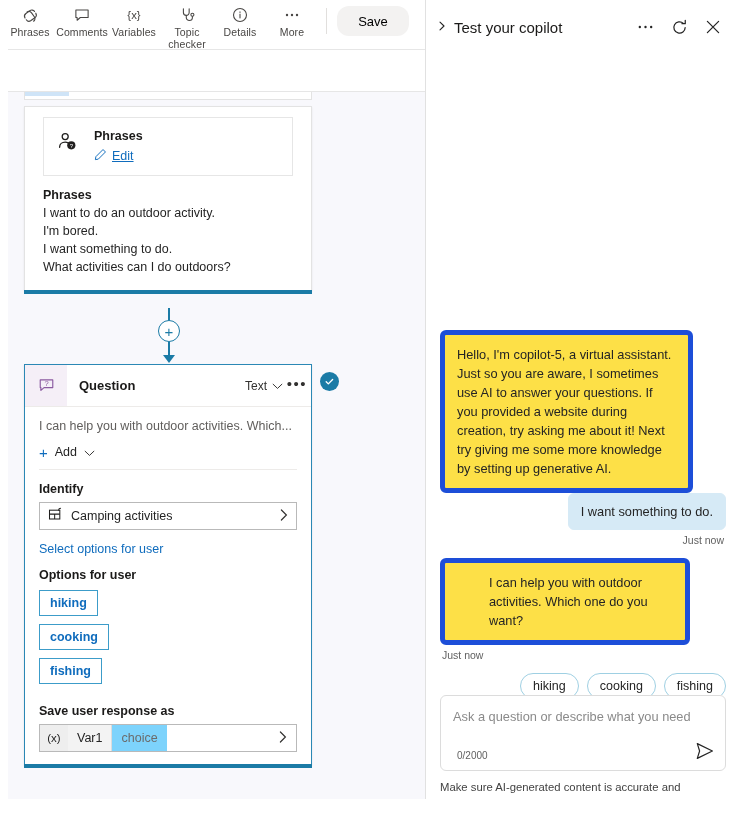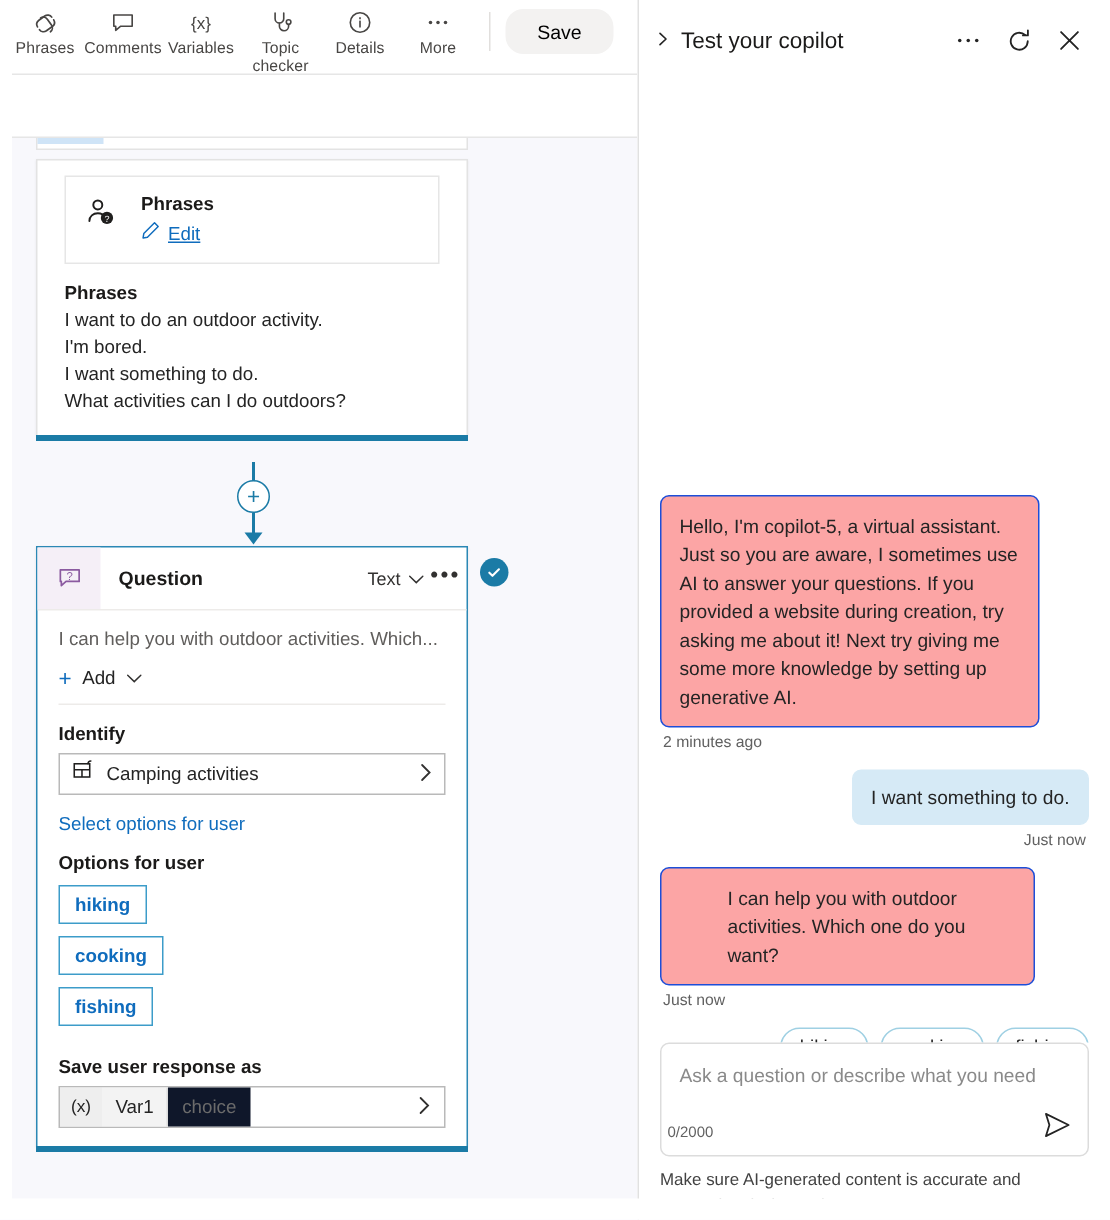--- a/index.html
+++ b/index.html
@@ -388,8 +388,8 @@
     color: #242424;
   }
   .bubble.bot {
-    background: #fca5a5;
-    border: 1px solid #1d4ed8;
+    background: #fde047;
+    border: 5px solid #1d4ed8;
   }
   .bubble.user {
     background: #d6eaf6;

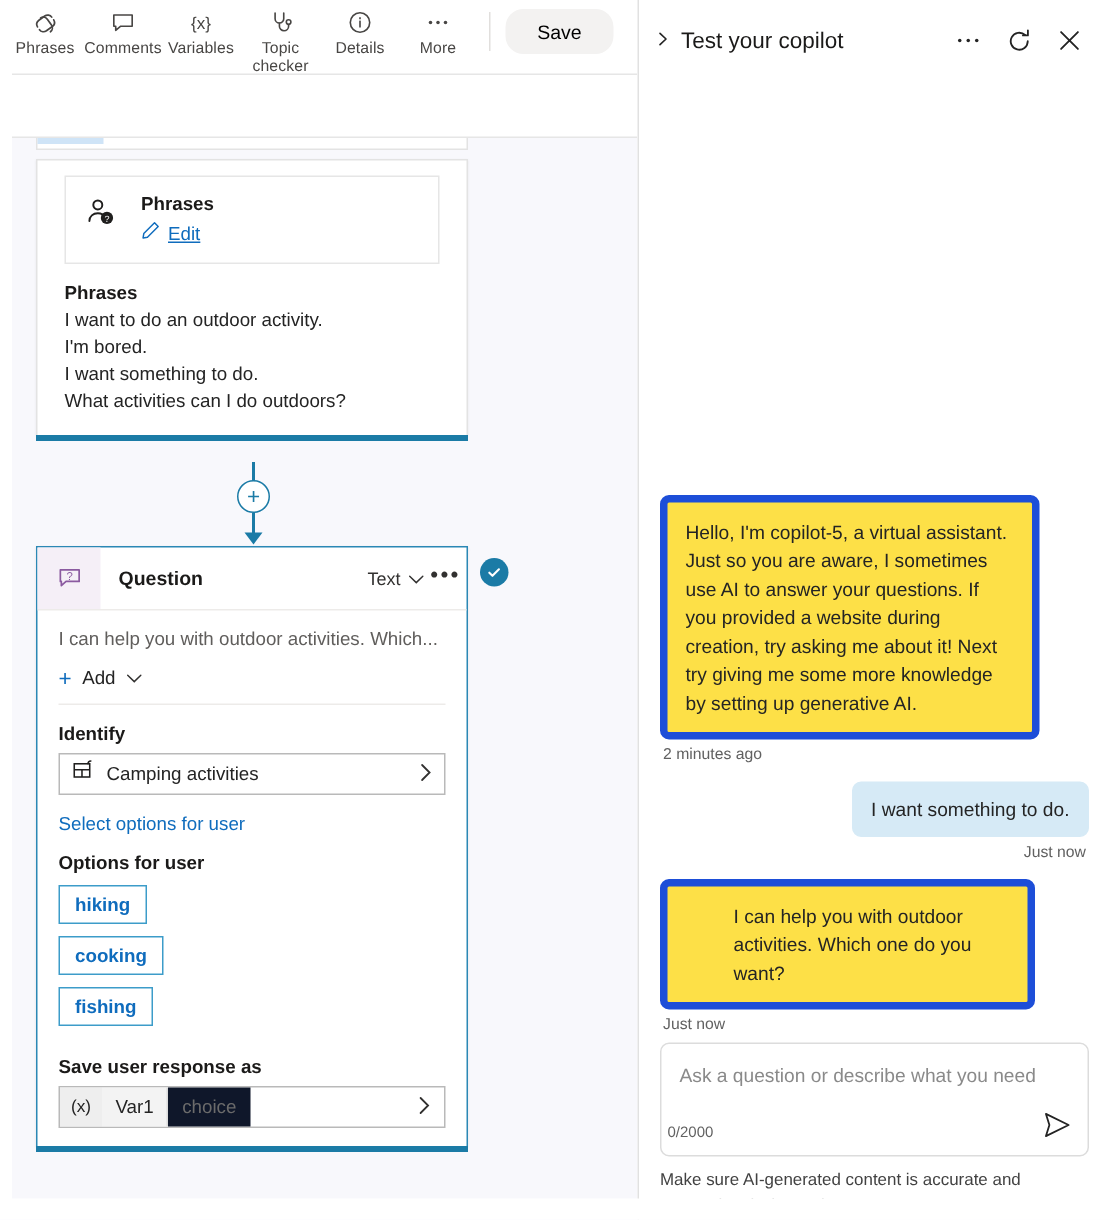--- a/index.html
+++ b/index.html
@@ -699,7 +699,6 @@
       <div class="bubble-row">
         <div class="bubble bot">Hello, I'm copilot-5, a virtual assistant. Just so you are aware, I sometimes use AI to answer your questions. If you provided a website during creation, try asking me about it! Next try giving me some more knowledge by setting up generative AI.</div>
       </div>
-      <div class="stamp">2 minutes ago</div>
 
       <div class="bubble-row right">
         <div class="bubble user">I want something to do.</div>

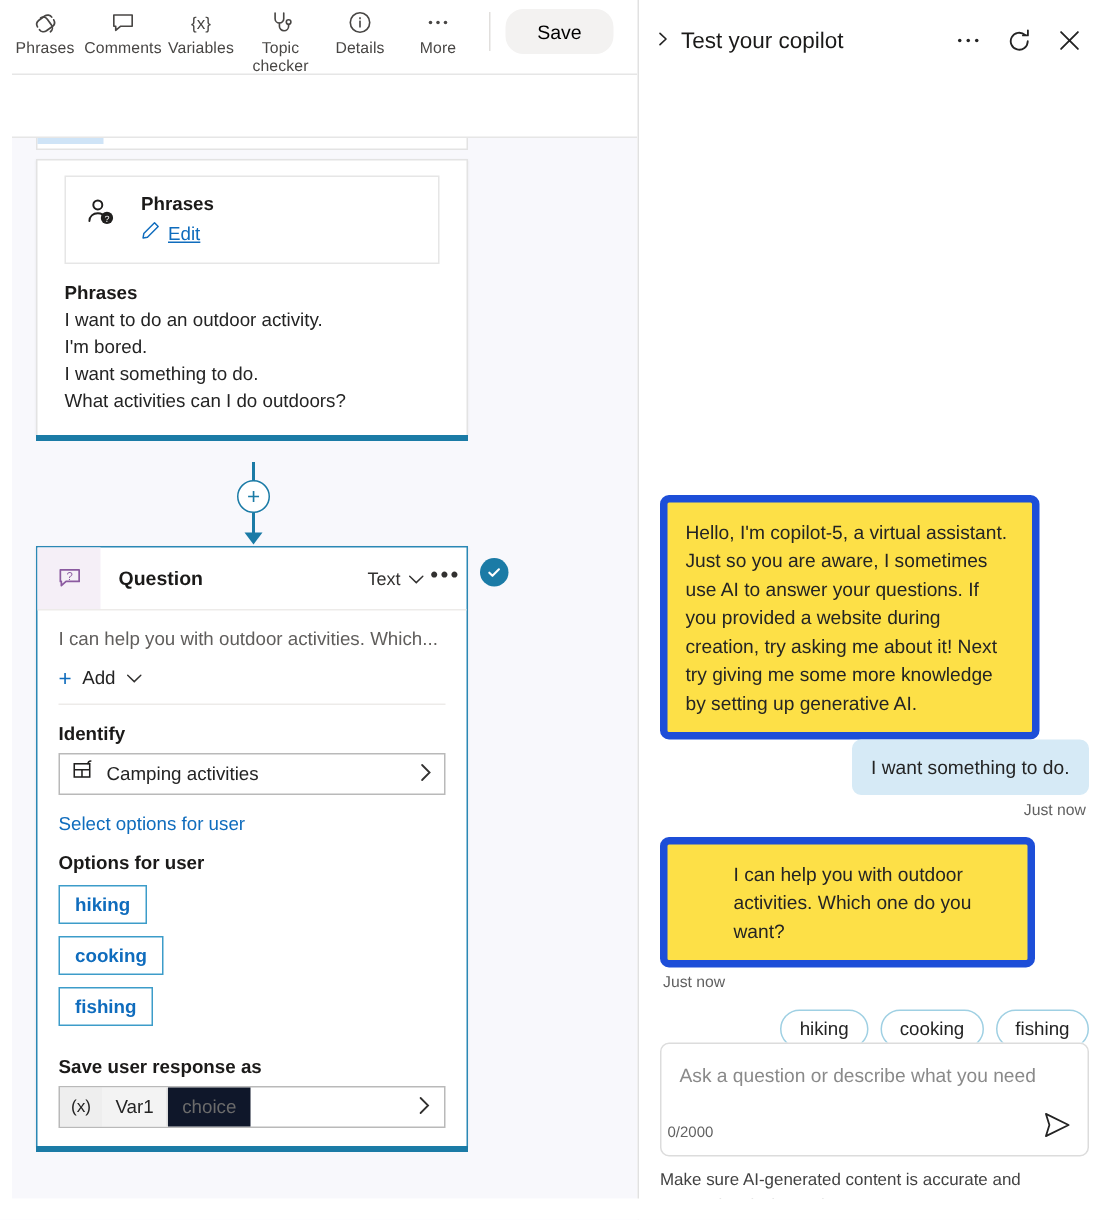--- a/index.html
+++ b/index.html
@@ -325,7 +325,7 @@
   .var-kind {
     padding: 0 9px;
     height: 26px;
-    background: #0f172a;
+    background: #7dd3fc;
     display: flex; align-items: center;
     font-size: 12.5px; color: #6b6b6b;
     flex: 0 0 auto;

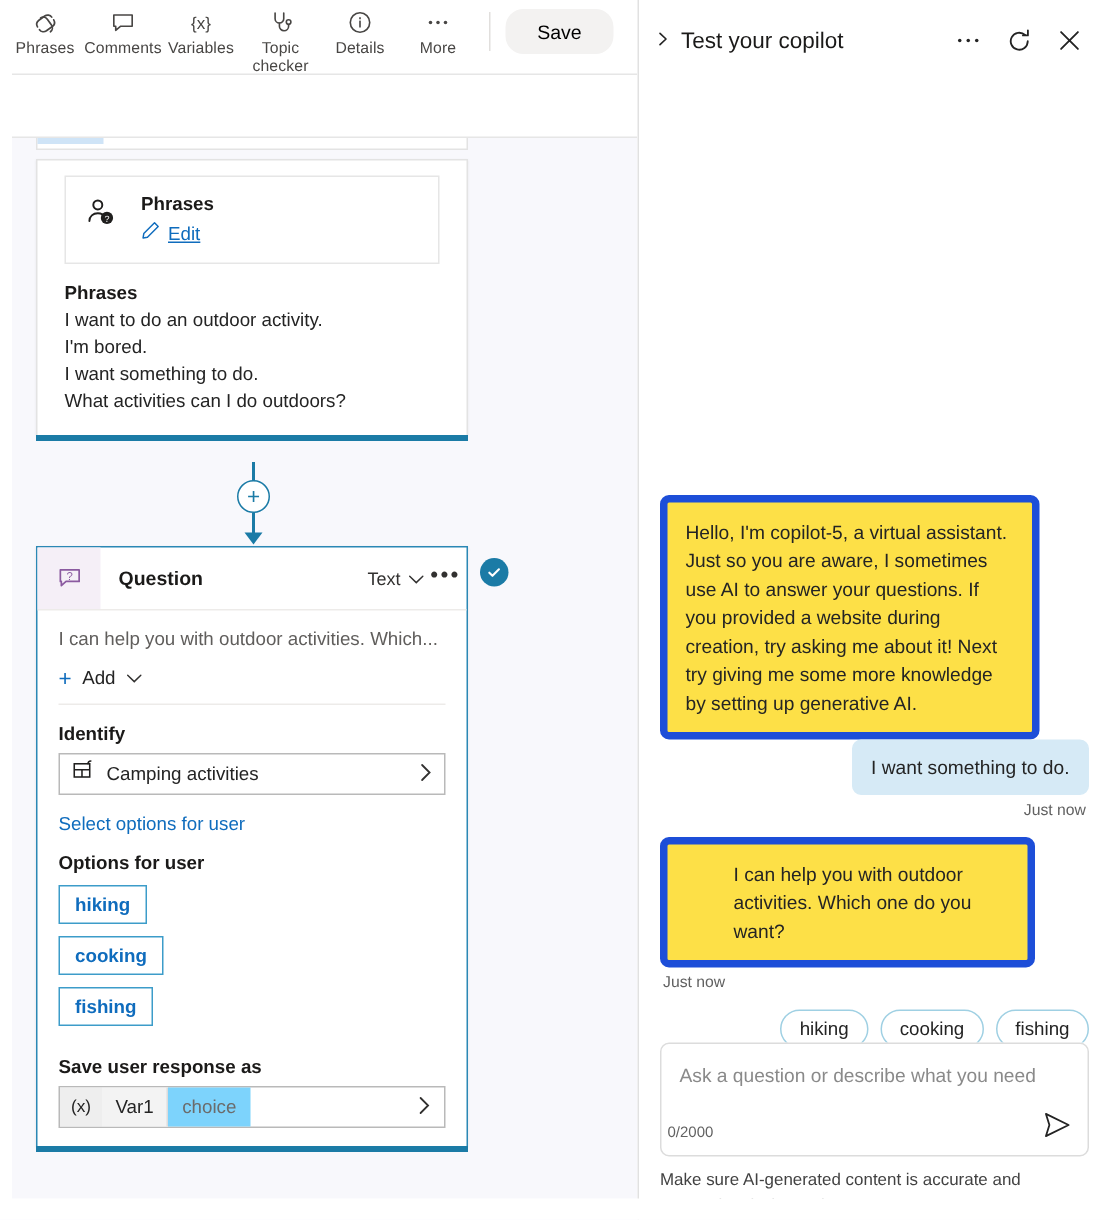--- a/index.html
+++ b/index.html
@@ -431,7 +431,7 @@
   }
   .composer .count {
     position: absolute;
-    left: 4px; bottom: 9px;
+    left: 16px; bottom: 9px;
     font-size: 10px;
     color: #616161;
     margin-top: 12px;

